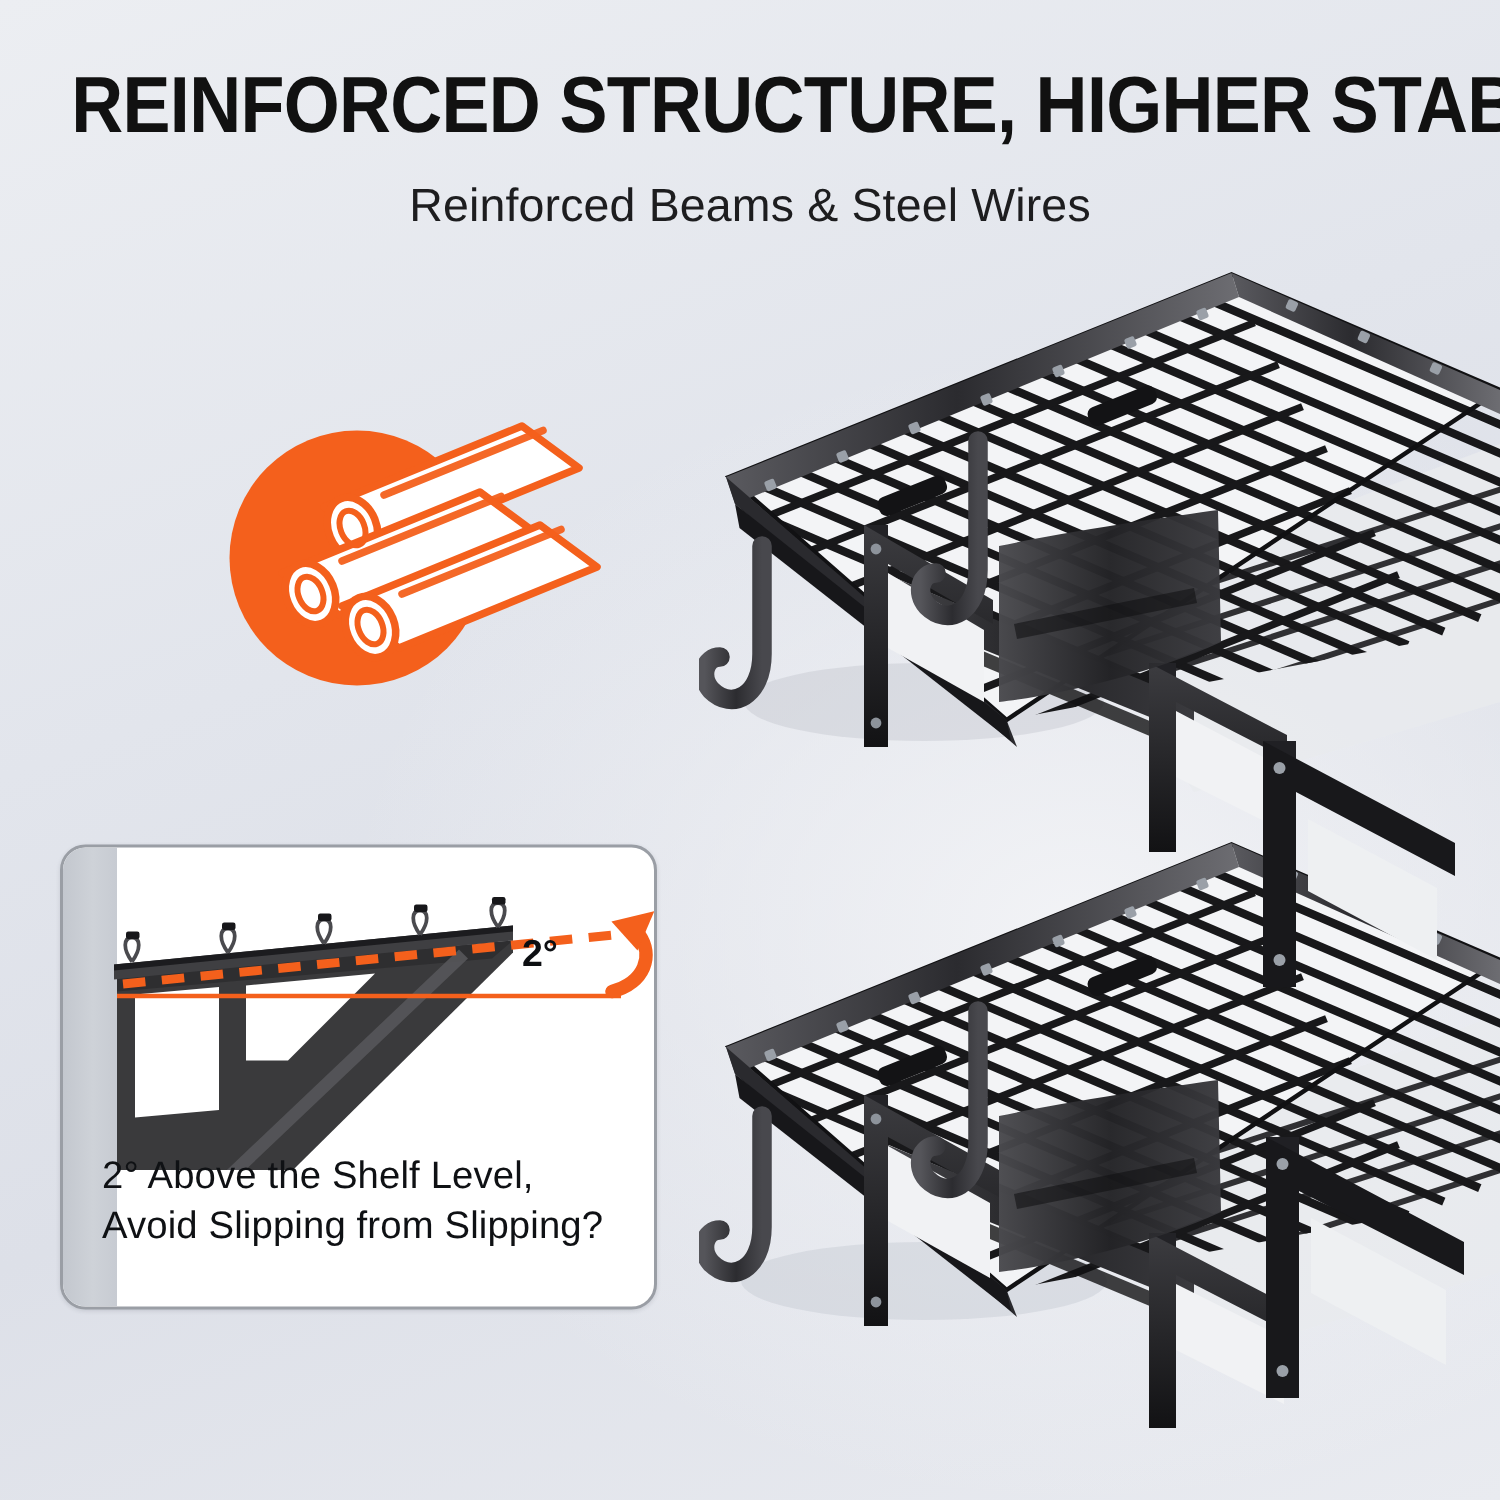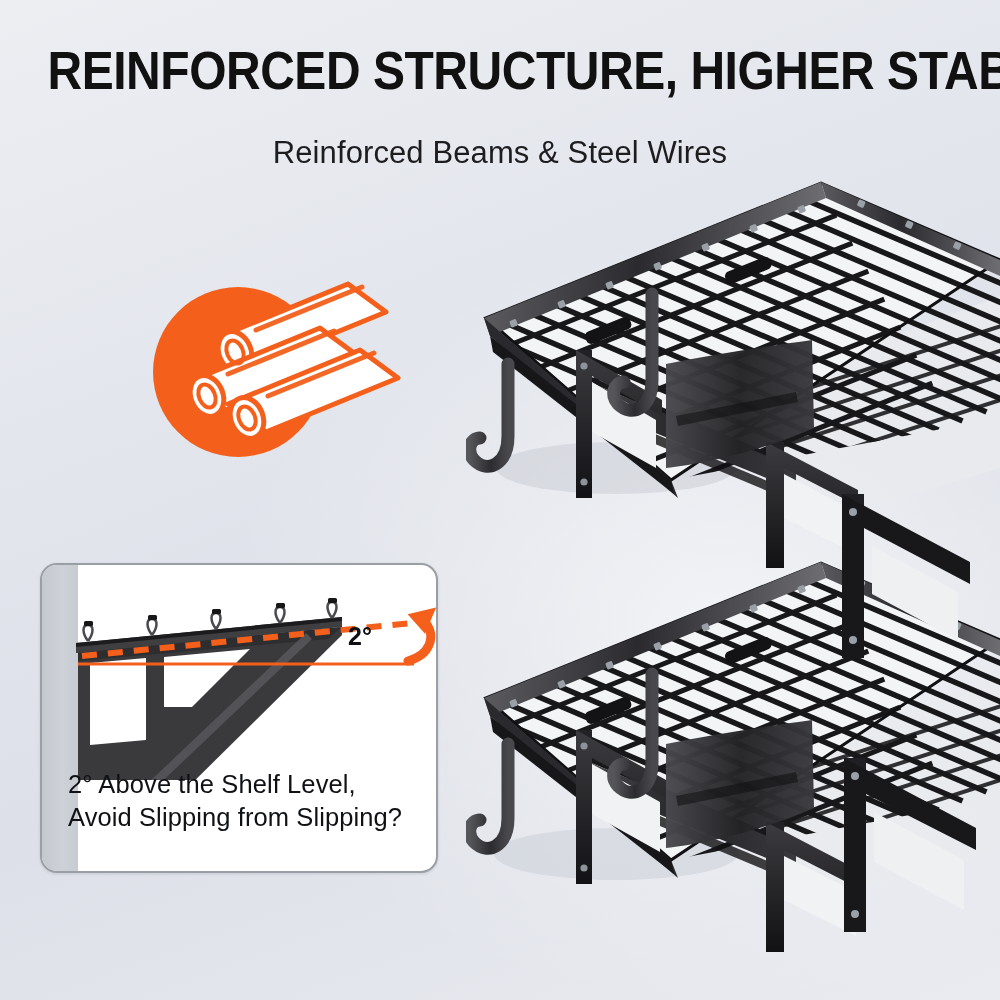--- a/index.html
+++ b/index.html
@@ -24,7 +24,7 @@
     white-space:nowrap;
   }
   .subhead{
-    position:absolute;left:0;top:134px;width:1000px;text-align:center;
+    position:absolute;left:0;top:118px;width:1000px;text-align:center;
     font-weight:400;font-size:31px;line-height:1.2;color:#1d1d1f;
     letter-spacing:0.1px;
   }

